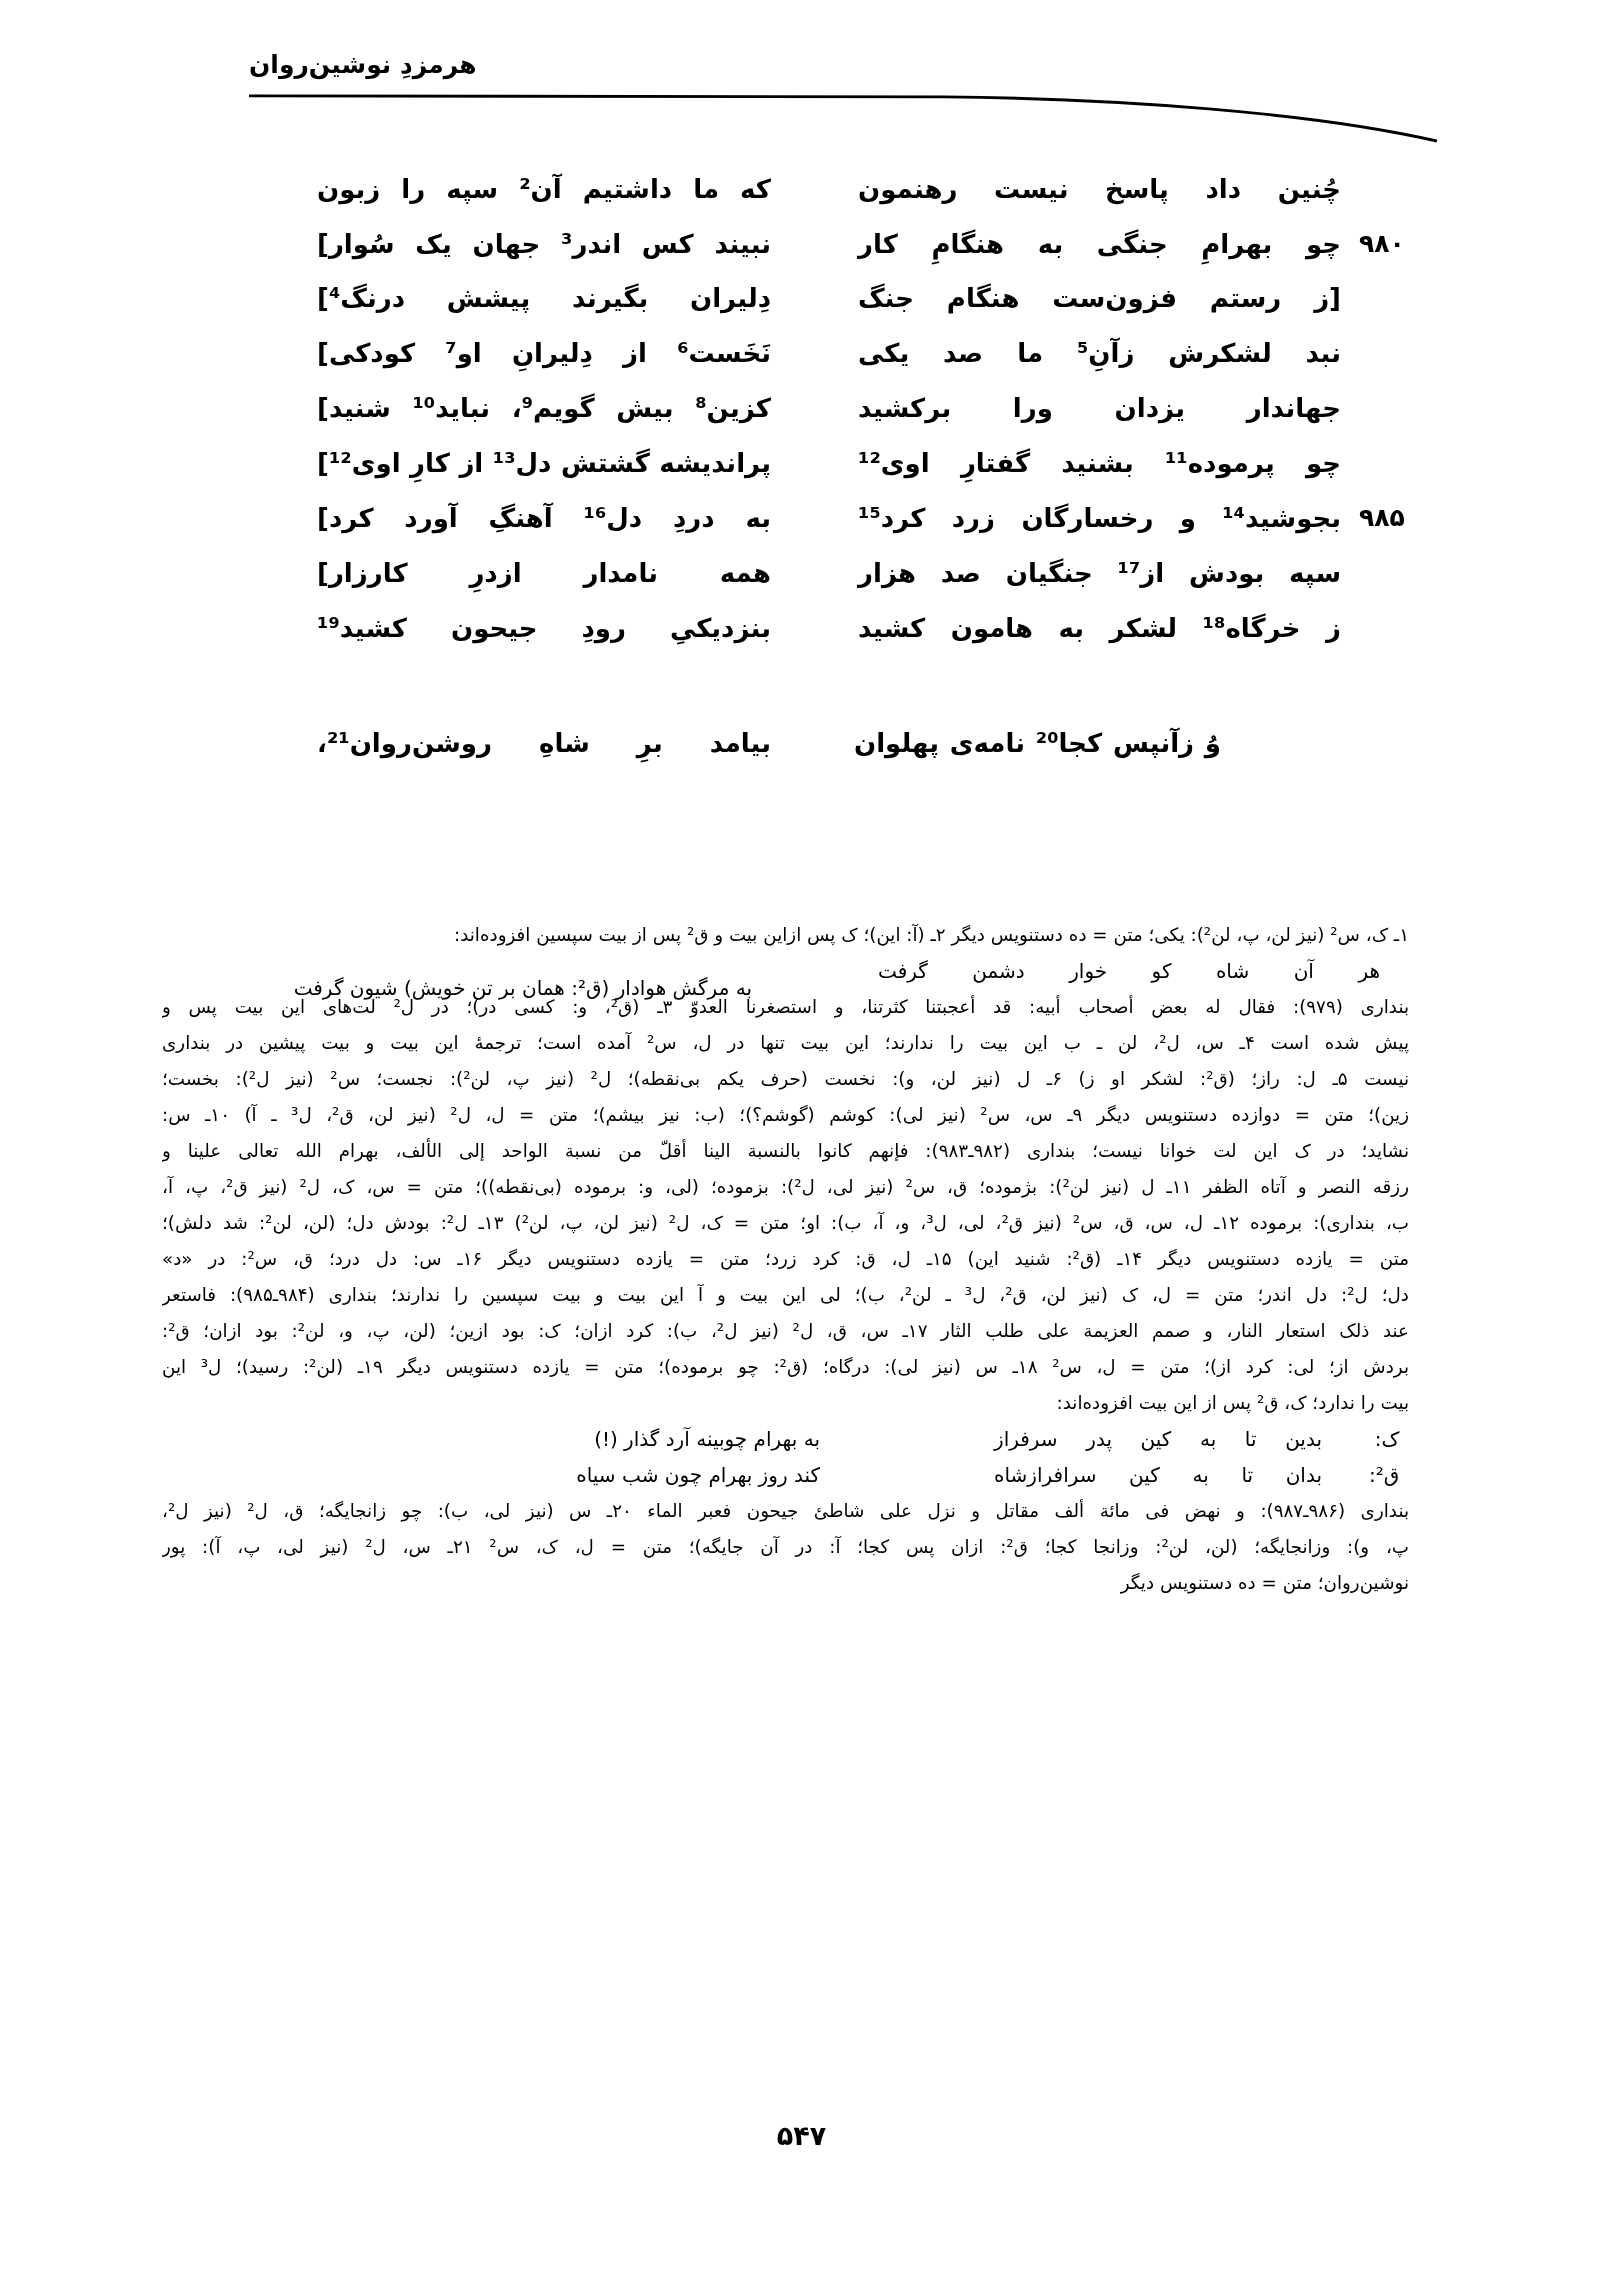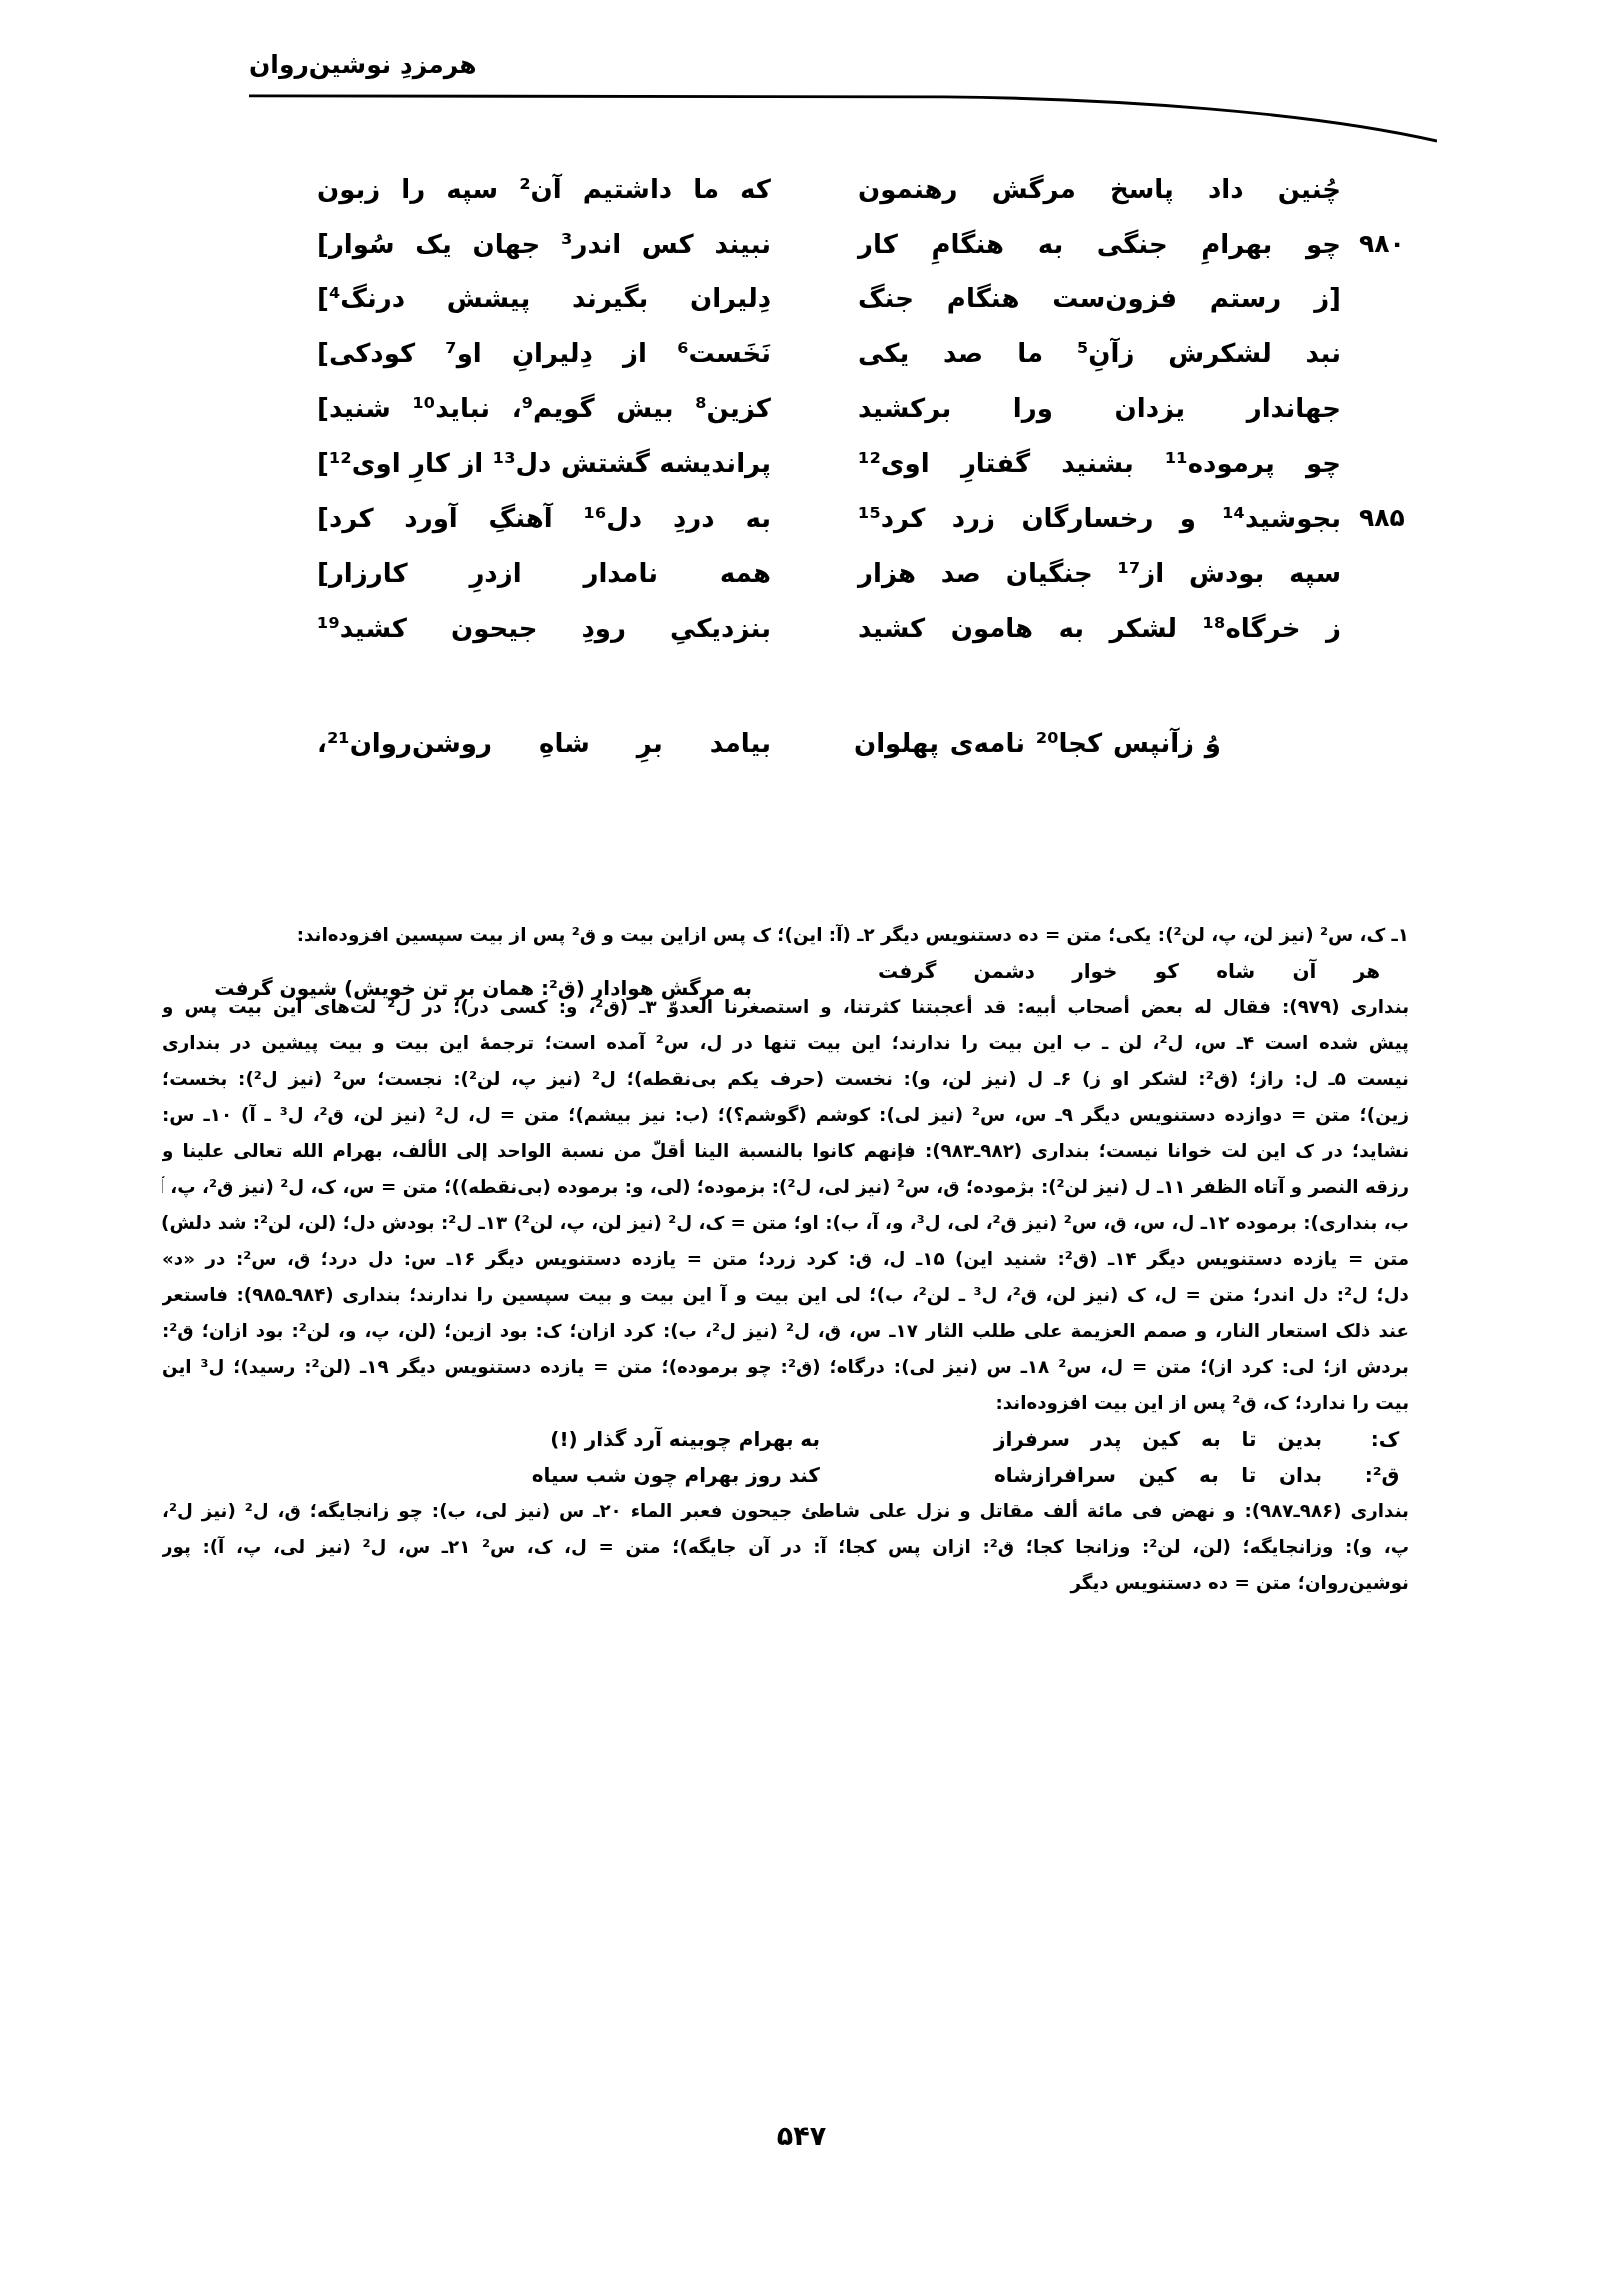--- a/index.html
+++ b/index.html
@@ -75,7 +75,7 @@
   <div class="verses" id="verse-block">
       <div class="verse-row" style="top: 174px;">
         <span class="verse-num"></span>
-        <span class="hemistich-right">چُنین داد پاسخ مرگش رهنمون</span>
+        <span class="hemistich-right">چُنین داد پاسخ نیست رهنمون</span>
         <span class="hemistich-left">که ما داشتیم آن² سپه را زبون</span>
       </div>
       <div class="verse-row" style="top: 229px;">

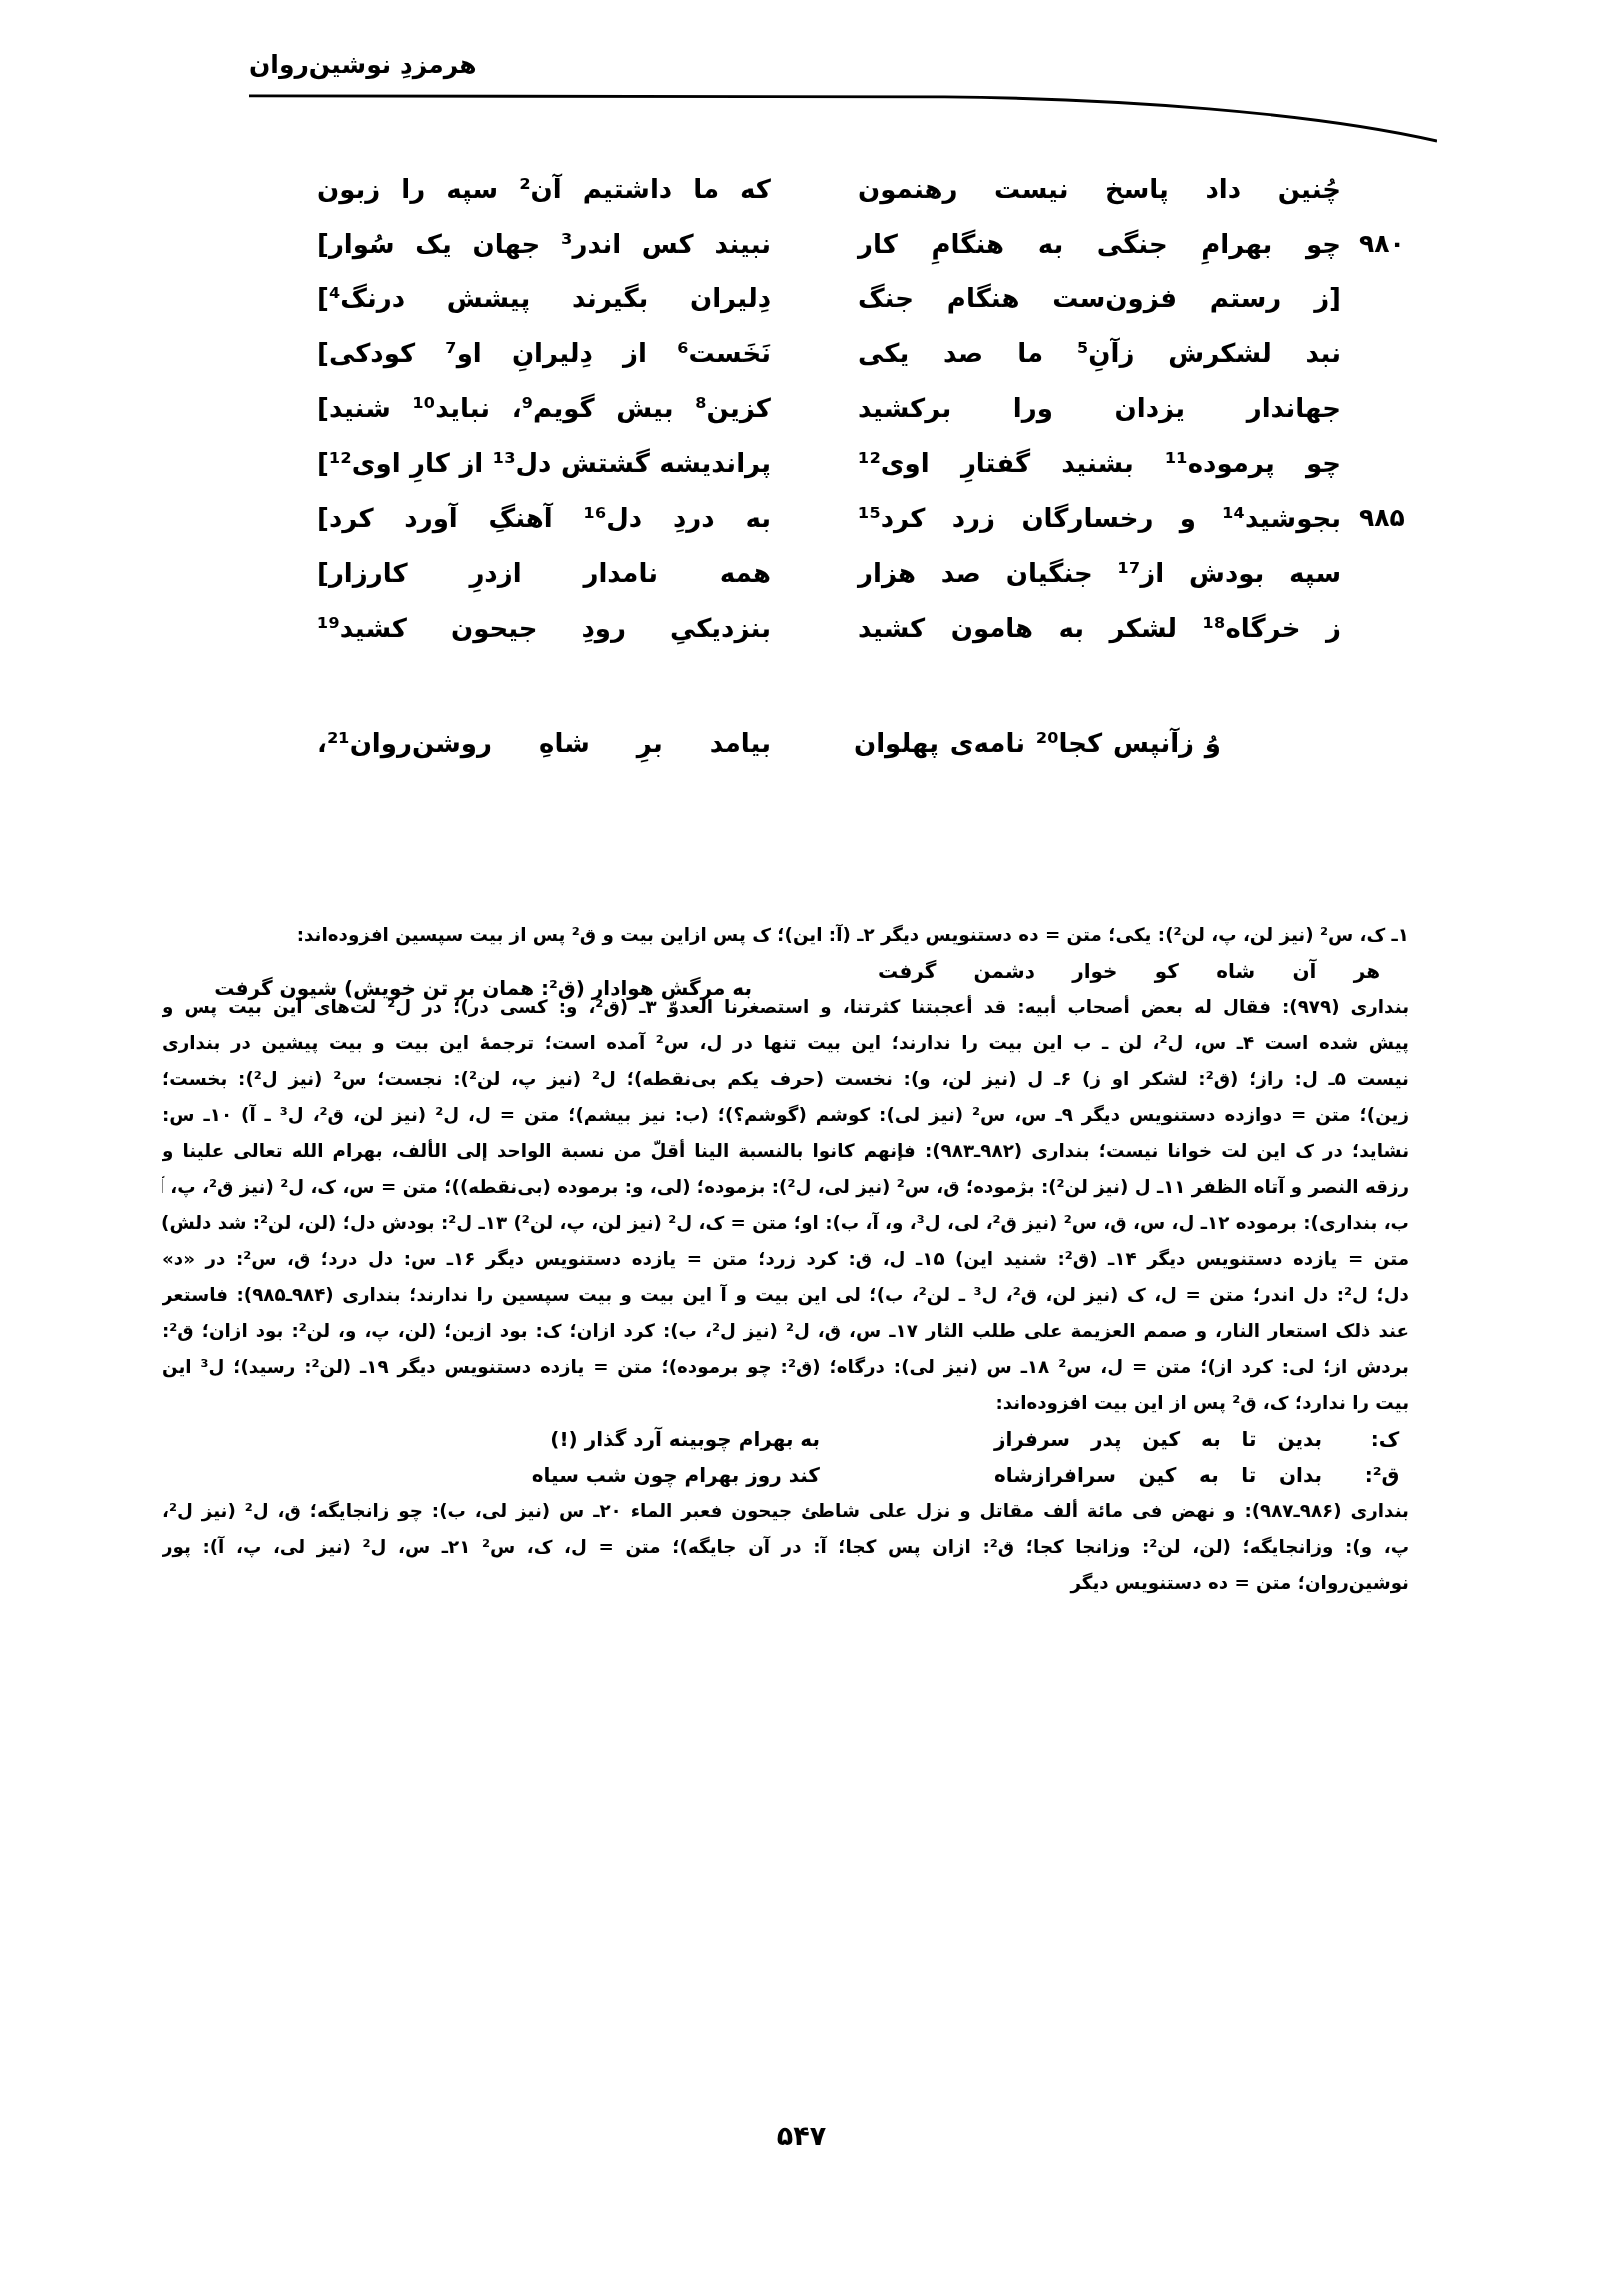--- a/index.html
+++ b/index.html
@@ -44,7 +44,7 @@
   .notes {
     position: absolute; left: 162px; top: 917px; width: 1247px;
     direction: rtl; text-align: justify;
-    font-family: "DejaVu Sans", sans-serif; font-weight: bold; font-size: 18.3px;
+    font-family: "DejaVu Sans", sans-serif; font-weight: normal; font-size: 18.3px;
     line-height: 36px; letter-spacing: -0.6px;
   }
   .note-line { display: block; white-space: nowrap; overflow: hidden; text-align: justify; text-align-last: justify; height: 36px; }

